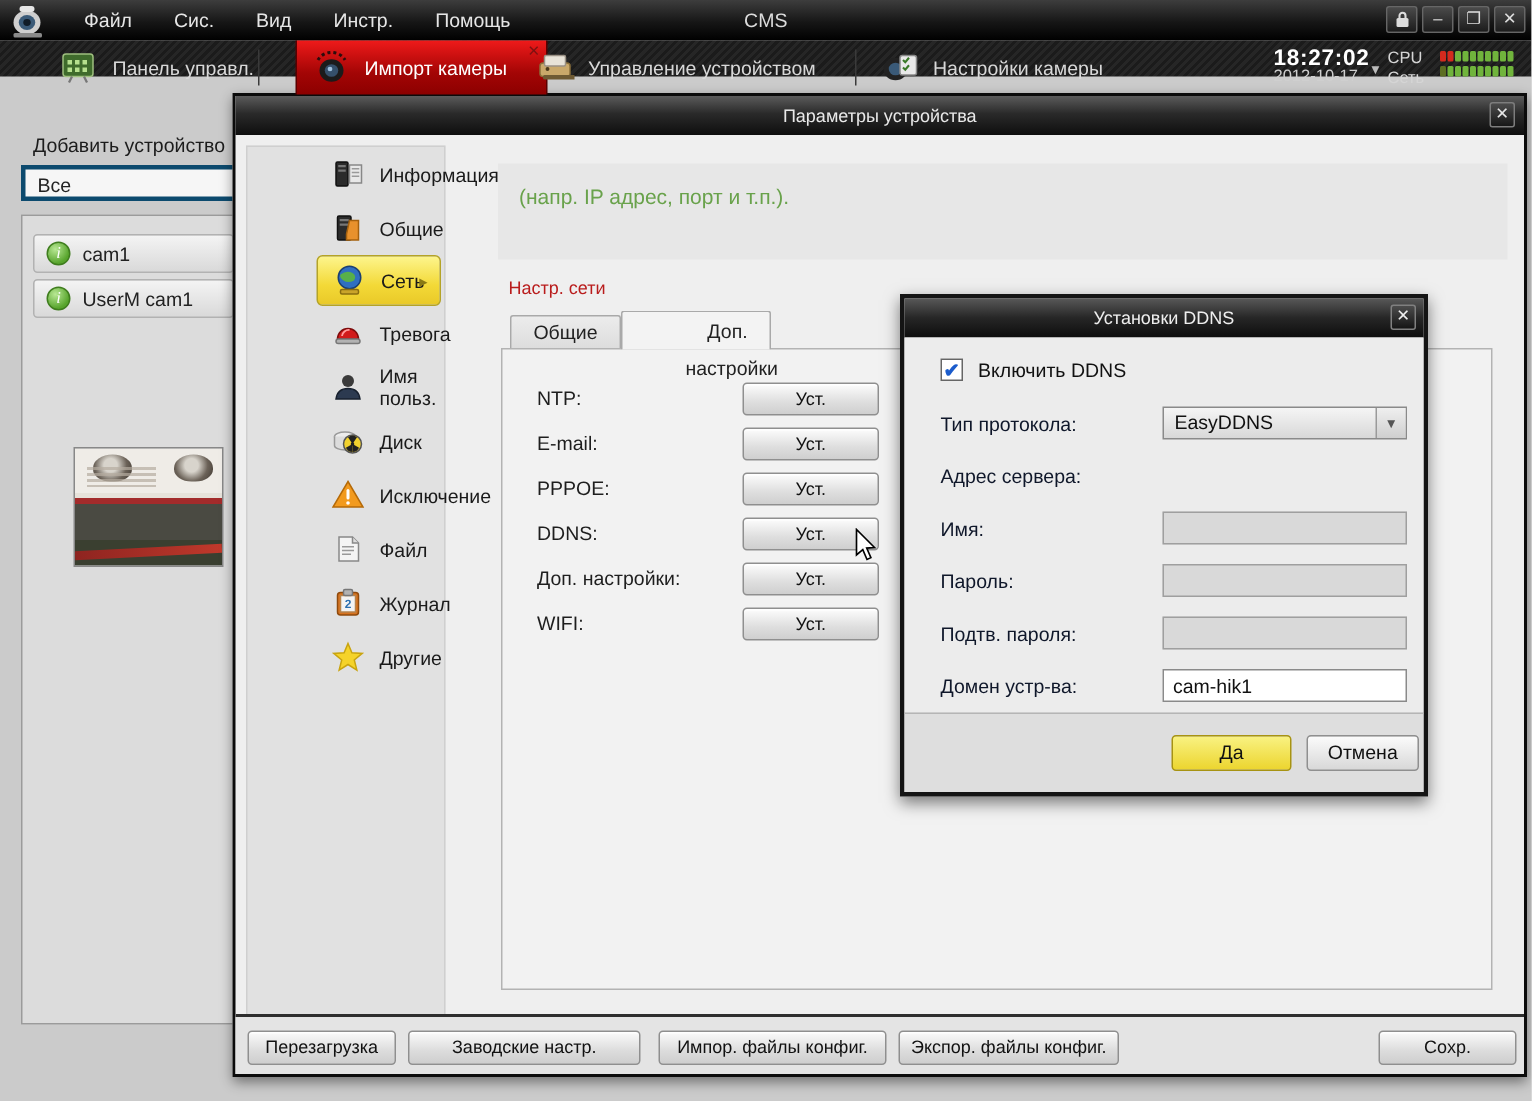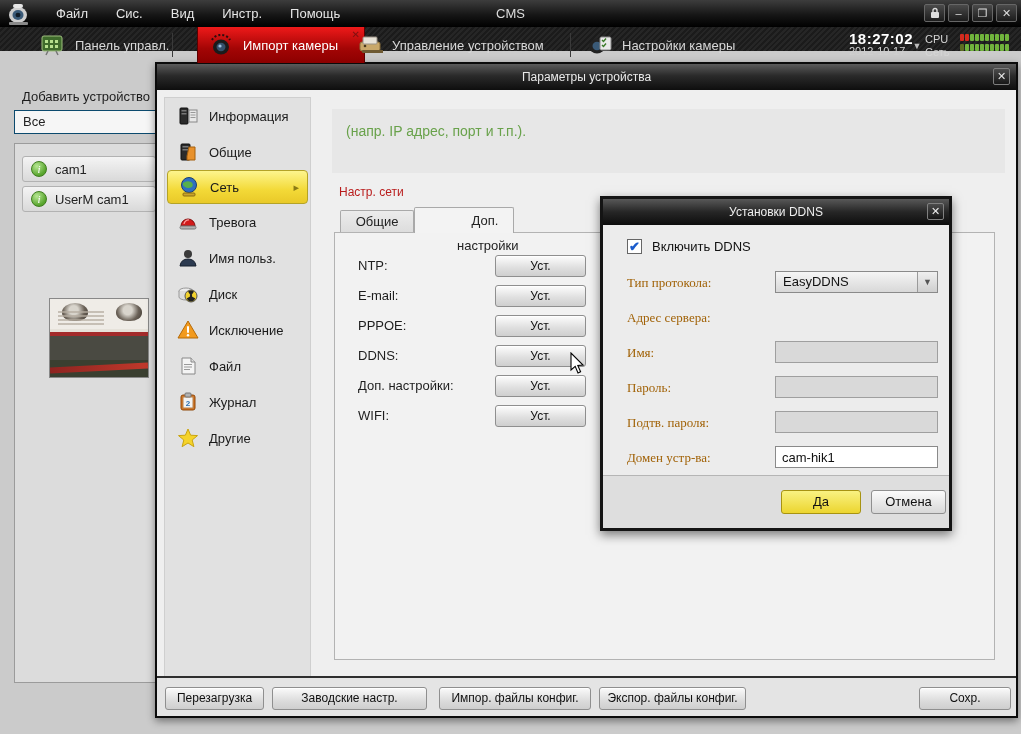--- a/index.html
+++ b/index.html
@@ -41,7 +41,7 @@
   .leftpanel { position:absolute; left:0; top:63px; width:170px; bottom:0; z-index:1; }
   .lp-title { position:absolute; left:22px; top:26px; font-size:13px; color:#1c1c1c; }
   .lp-filter { position:absolute; left:14px; top:47px; width:172px; height:24px; background:#f6f6f6;
-    border:1px solid #0c4a6e; font-size:13px; color:#222; line-height:22px; padding-left:8px; }
+    border:3px solid #0c4a6e; font-size:13px; color:#222; line-height:22px; padding-left:8px; }
   .lp-list { position:absolute; left:14px; top:80px; width:148px; height:540px; background:#dcdcdc; border:1px solid #9b9b9b; }
   .lp-item { position:absolute; left:7px; width:134px; height:26px; border:1px solid #b2b2b2; border-radius:3px;
     background:linear-gradient(#f4f4f4,#d9d9d9); display:flex; align-items:center; gap:8px; padding-left:8px; font-size:13px; color:#222; }

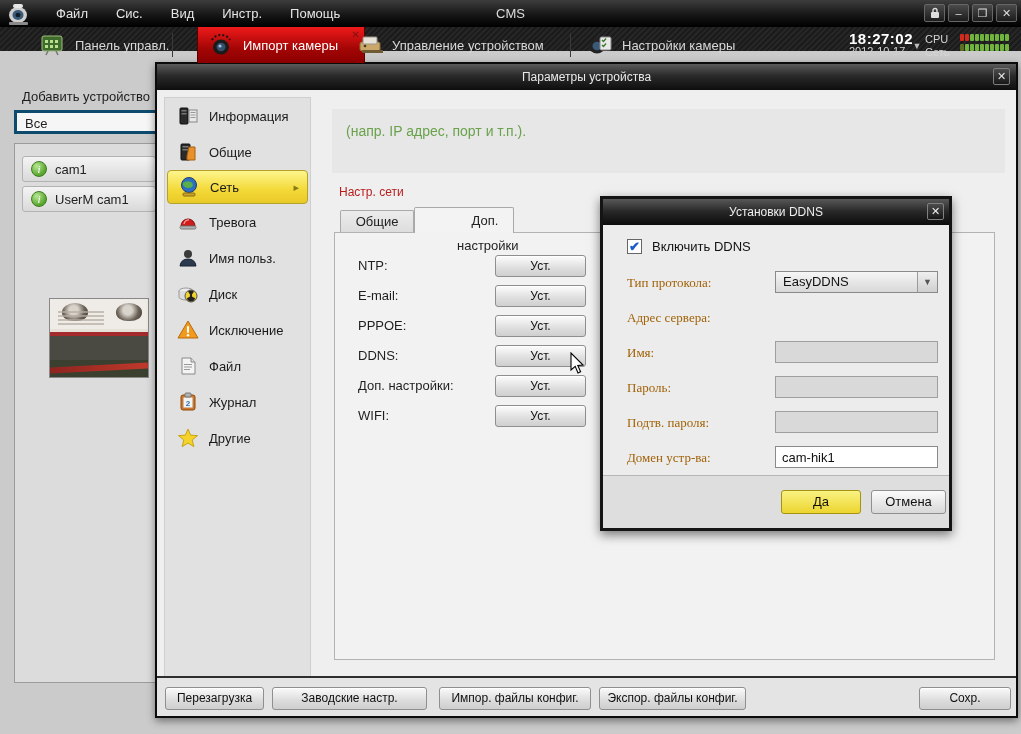--- a/index.html
+++ b/index.html
@@ -67,7 +67,7 @@
   .dlg-close { position:absolute; right:6px; top:4px; width:17px; height:17px; background:linear-gradient(#4c4c4c,#171717);
     border:1px solid #7d7d7d; border-radius:2px; color:#e6e6e6; font-size:11px; line-height:15px; text-align:center; }
 
-  .side { position:absolute; left:7px; top:33px; width:147px; height:580px; background:#e1e1e1; border:1px solid #cfcfcf; }
+  .side { position:absolute; left:7px; top:33px; width:133px; height:580px; background:#e1e1e1; border:1px solid #cfcfcf;padding-left:44px; }
   .side-item { position:relative; height:36px; display:flex; align-items:center; gap:10px; padding-left:12px; font-size:13px; color:#1a1a1a; }
   .side-item .sic { width:22px; height:22px; position:relative; flex:0 0 22px; }
   .side-item.sel { background:linear-gradient(#fdf58d,#f3d937 60%,#e9c928); border:1px solid #b4a327; border-radius:4px;

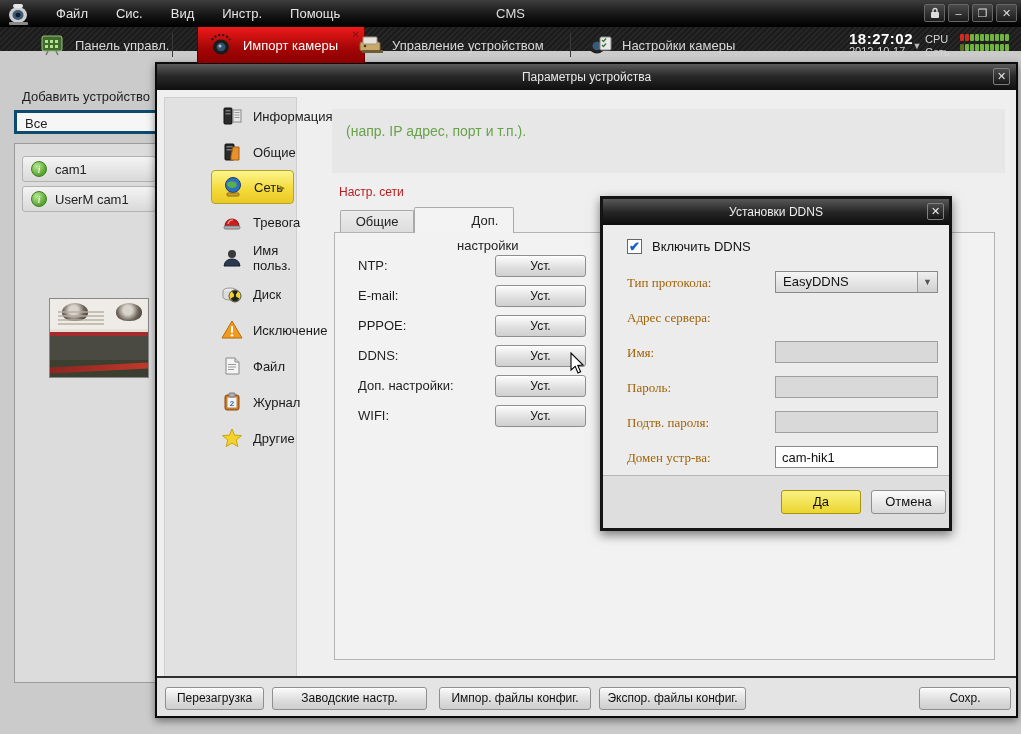--- a/index.html
+++ b/index.html
@@ -109,7 +109,7 @@
     line-height:13px; text-align:center; }
   .cblabel { font-size:13px; color:#111; }
   .drow { position:absolute; left:0; width:100%; height:22px; }
-  .drow .dlabel { position:absolute; left:24px; top:4px; font-size:13px; color:#a16207;font-family:Liberation Serif, serif; }
+  .drow .dlabel { position:absolute; left:24px; top:4px; font-size:13px; color:#0f172a; }
   .dinput { position:absolute; left:172px; width:163px; height:22px; border:1px solid #8a8a8a; background:#fff;
     font-size:13px; color:#111; padding:0 6px; font-family:"Liberation Sans",sans-serif; }
   .dinput:disabled { background:#d9d9d9; border:1px solid #9f9f9f; }

